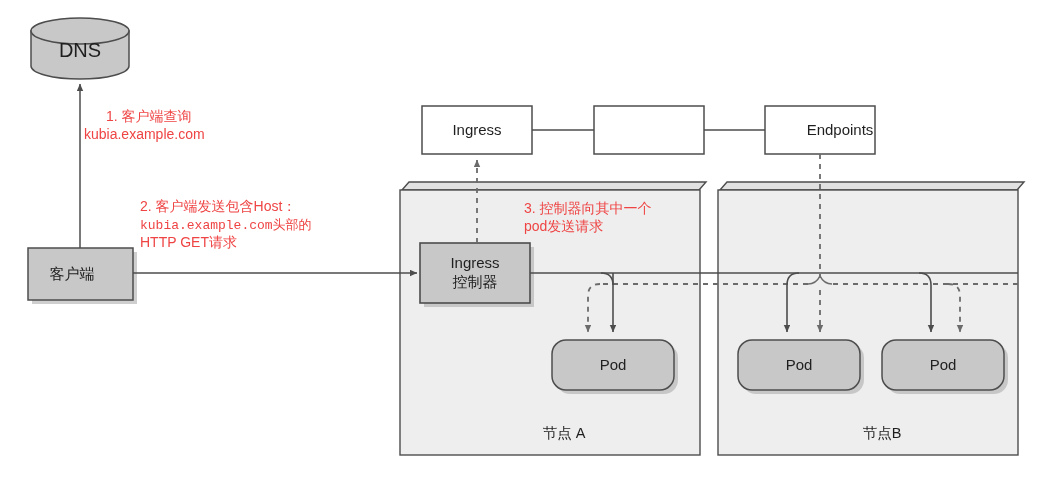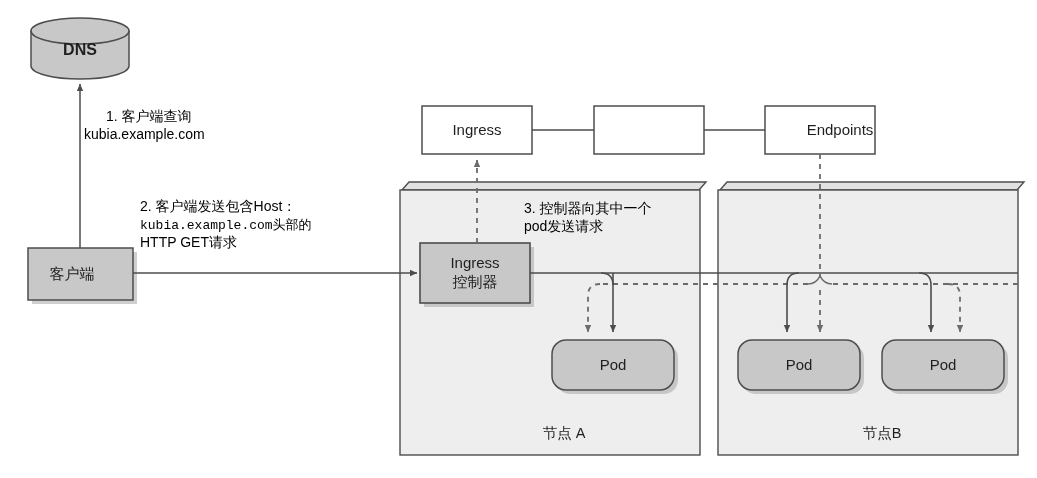--- a/index.html
+++ b/index.html
@@ -139,7 +139,7 @@
     <path d="M919,273 Q931,273 931,285 L931,332" fill="none" stroke="#4d4d4d" stroke-width="1.6" marker-end="url(#arrowSolid)"></path>
   </svg>
 
-  <div class="boxtext" style="left:31px;top:20px;width:98px;height:60px;font-size:16px;font-weight:bold;">DNS</div>
+  <div class="boxtext" style="left:31px;top:20px;width:98px;height:60px;font-size:20px;">DNS</div>
 
   <div class="boxtext" style="left:28px;top:248px;width:88px;height:52px;">客户端</div>
 

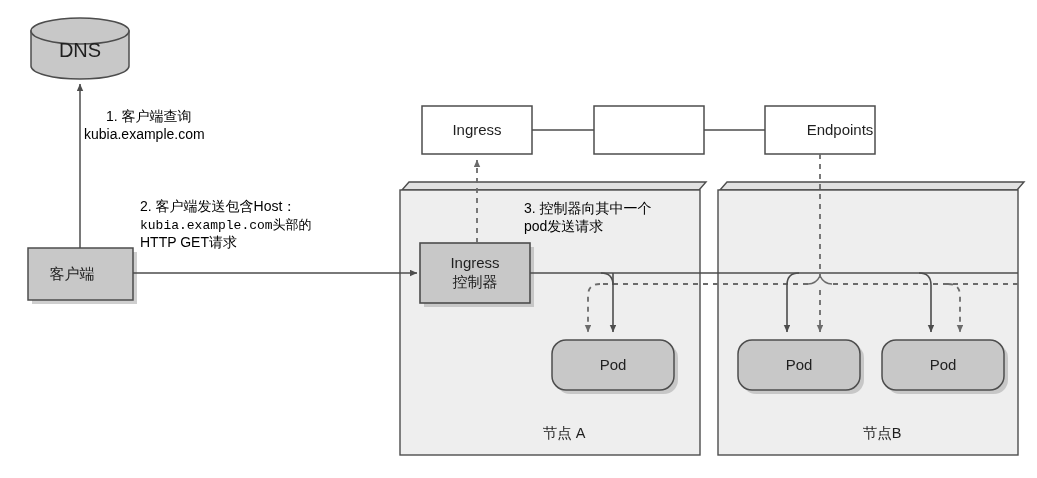--- a/index.html
+++ b/index.html
@@ -43,7 +43,7 @@
   .annot{
     position:absolute;
     font-size:14px;
-    color:#000000;
+    color:#ef4444;
   }
   .annot .l2{ display:block; }
 </style>

